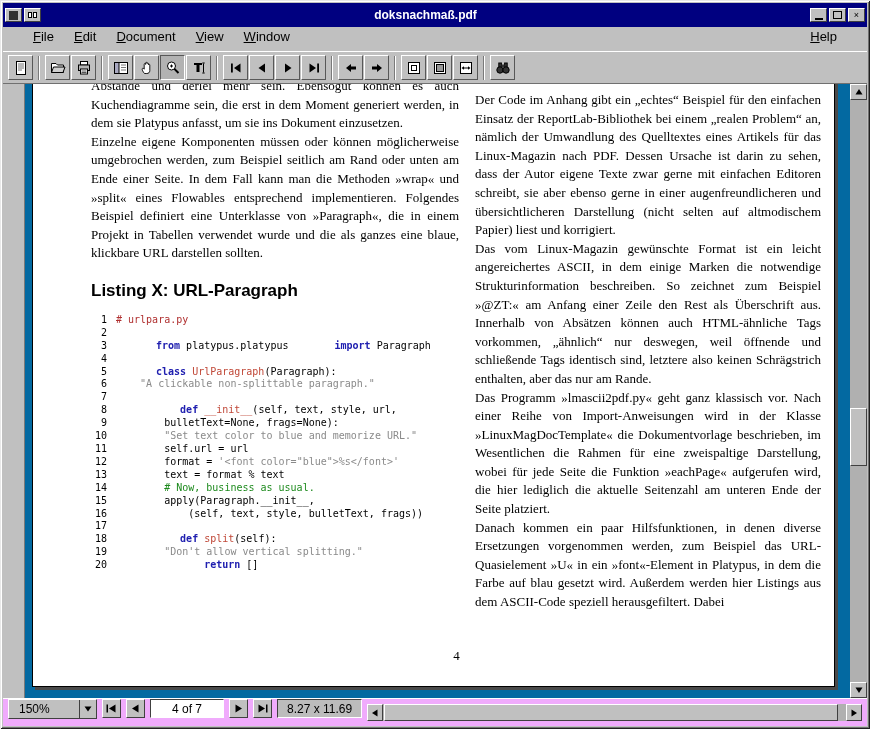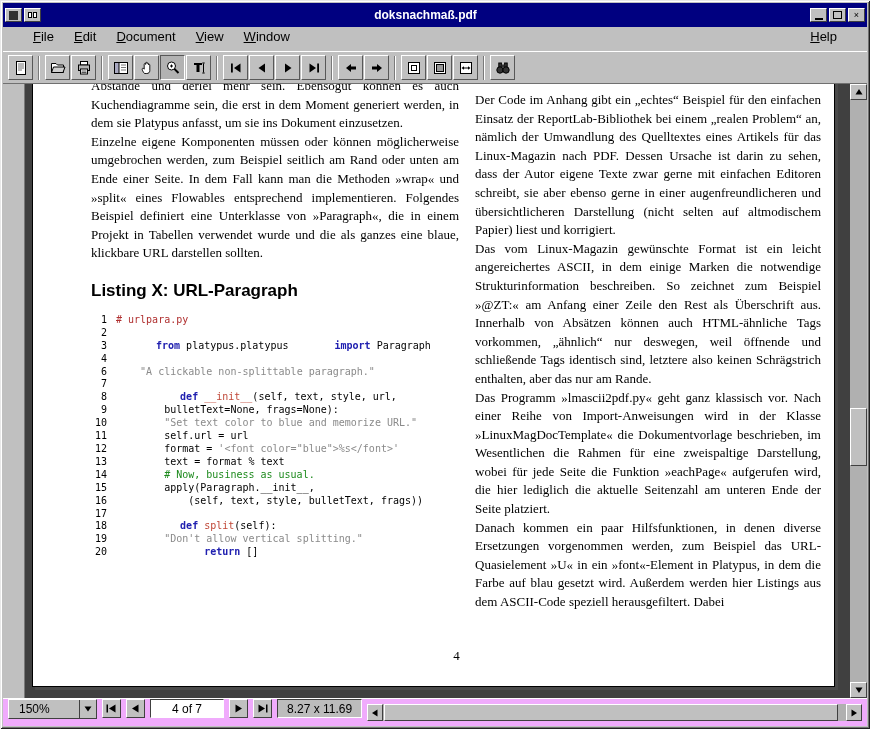--- a/index.html
+++ b/index.html
@@ -49,7 +49,7 @@
   
   .main { position:absolute; top:84px; left:3px; right:3px; bottom:31px; display:flex; }
   .nav-strip { width:22px; background:#c0c0c0; border-right:1px solid #7a7a7a; }
-  .doc-viewport { flex:1; position:relative; background:#404040; overflow:hidden; }
+  .doc-viewport { flex:1; position:relative; background:#0369a1; overflow:hidden; }
   .pdf-page { position:absolute; left:7px; top:-14px; width:803px; height:617px;
     background:#ffffff; border:1px solid #000; box-shadow:3px 3px 0 #4a4a4a;
     padding:6px 12px 0 58px; }

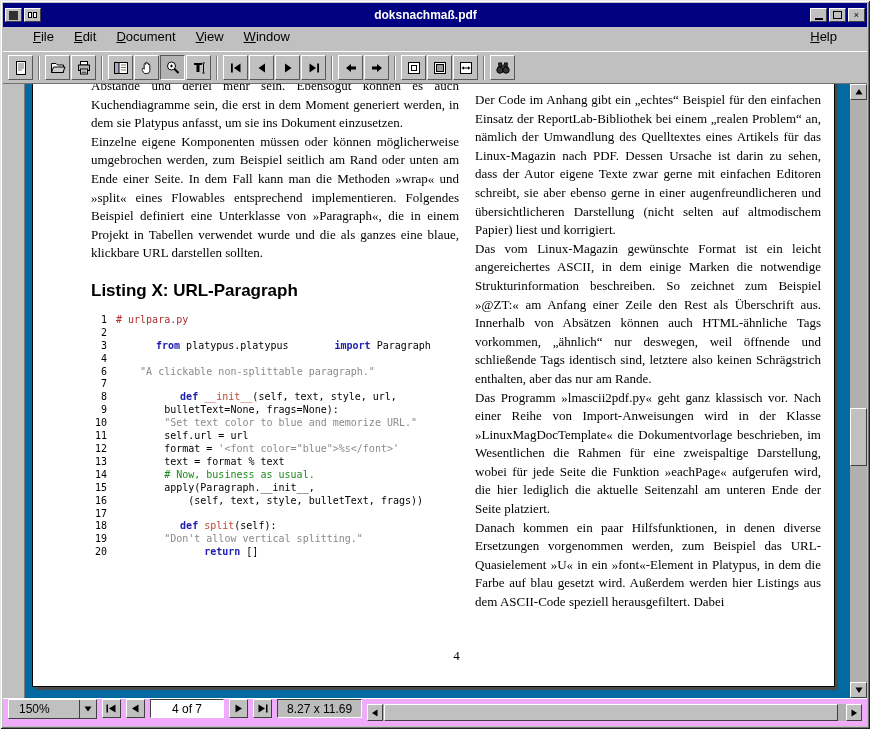--- a/index.html
+++ b/index.html
@@ -293,6 +293,7 @@
                 <div class="code-line"><span class="lineno">2</span>&nbsp;</div>
                 <div class="code-line"><span class="lineno">3</span><span class="tk-k">from</span><span class="tk-p"> platypus.platypus </span><span class="tk-k">import</span><span class="tk-p"> Paragraph</span></div>
                 <div class="code-line"><span class="lineno">4</span>&nbsp;</div>
+                <div class="code-line"><span class="lineno">5</span><span class="tk-k">class</span><span class="tk-p"> </span><span class="tk-f">UrlParagraph</span><span class="tk-p">(Paragraph):</span></div>
                 <div class="code-line"><span class="lineno">6</span><span class="tk-p">    </span><span class="tk-s">"A clickable non-splittable paragraph."</span></div>
                 <div class="code-line"><span class="lineno">7</span>&nbsp;</div>
                 <div class="code-line"><span class="lineno">8</span><span class="tk-p">    </span><span class="tk-k">def</span><span class="tk-p"> </span><span class="tk-f">__init__</span><span class="tk-p">(self, text, style, url,</span></div>

